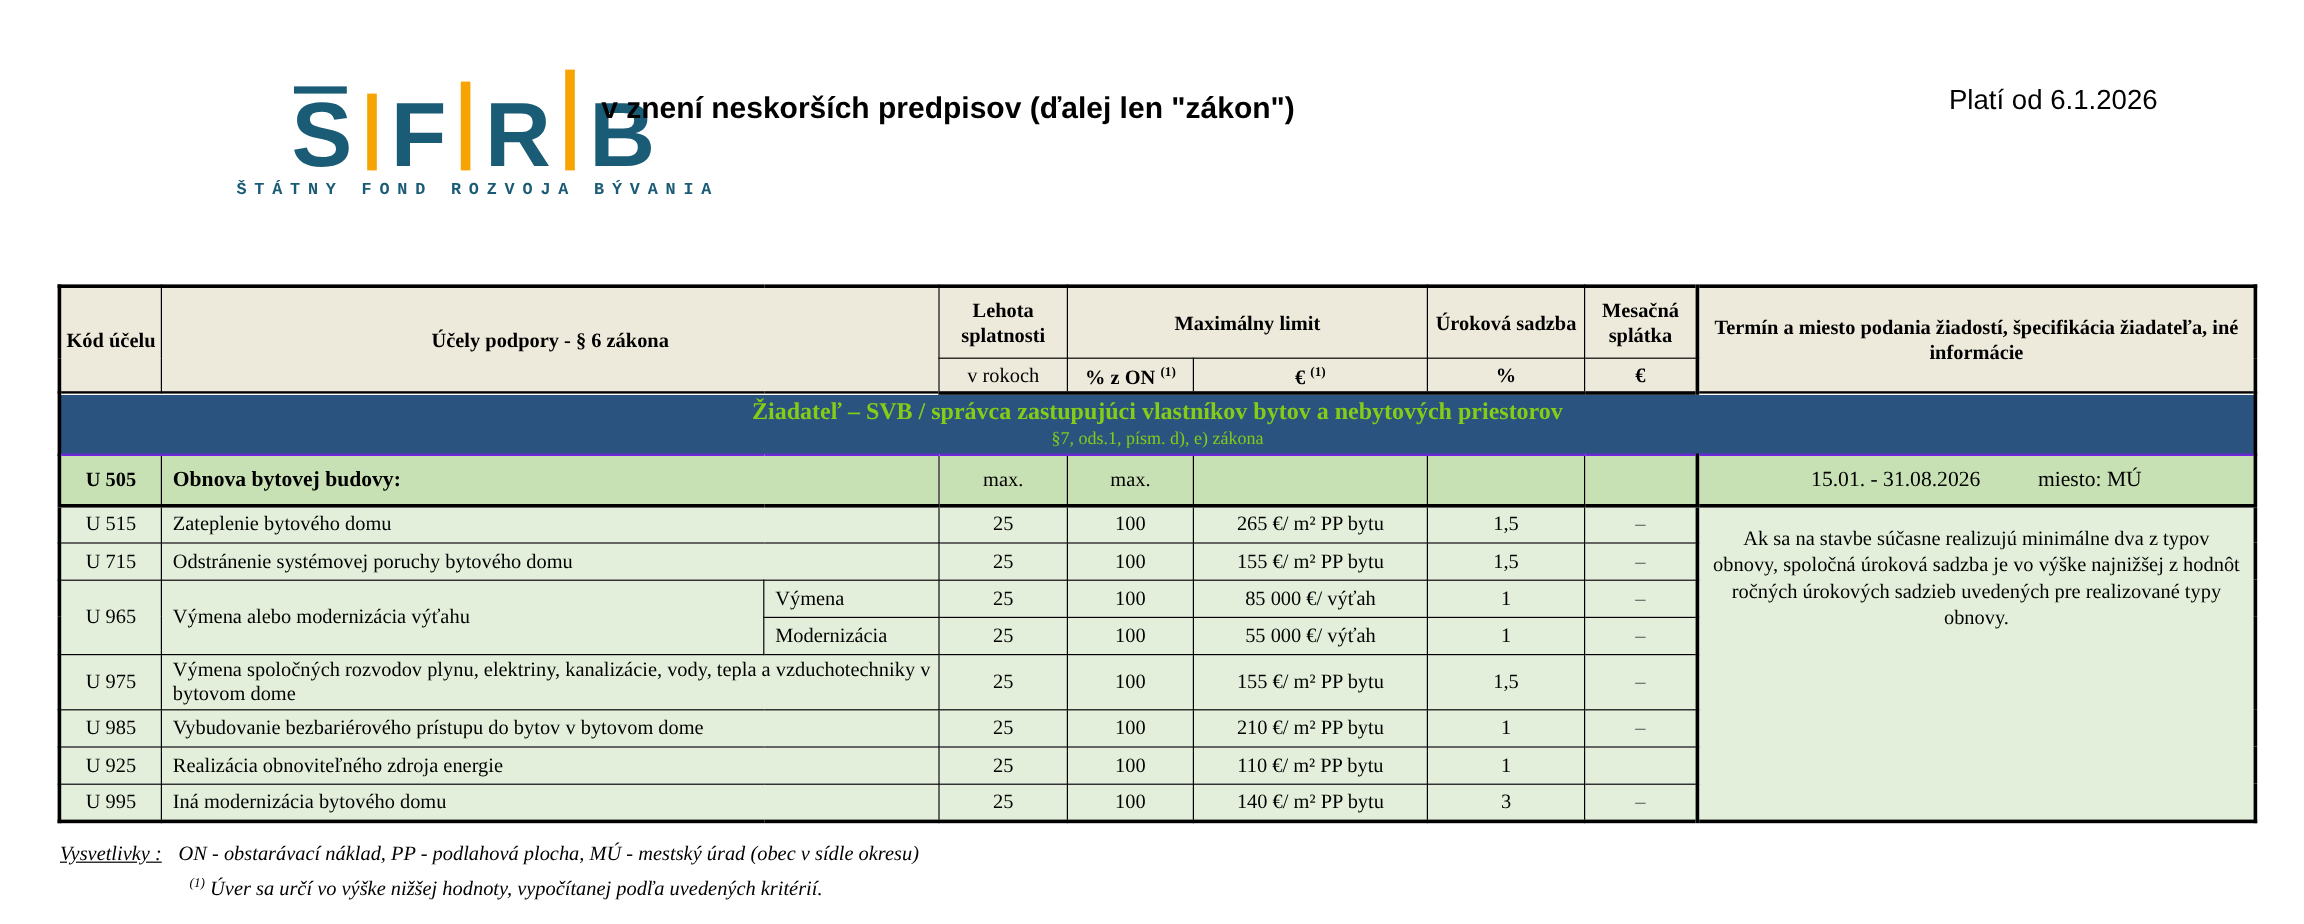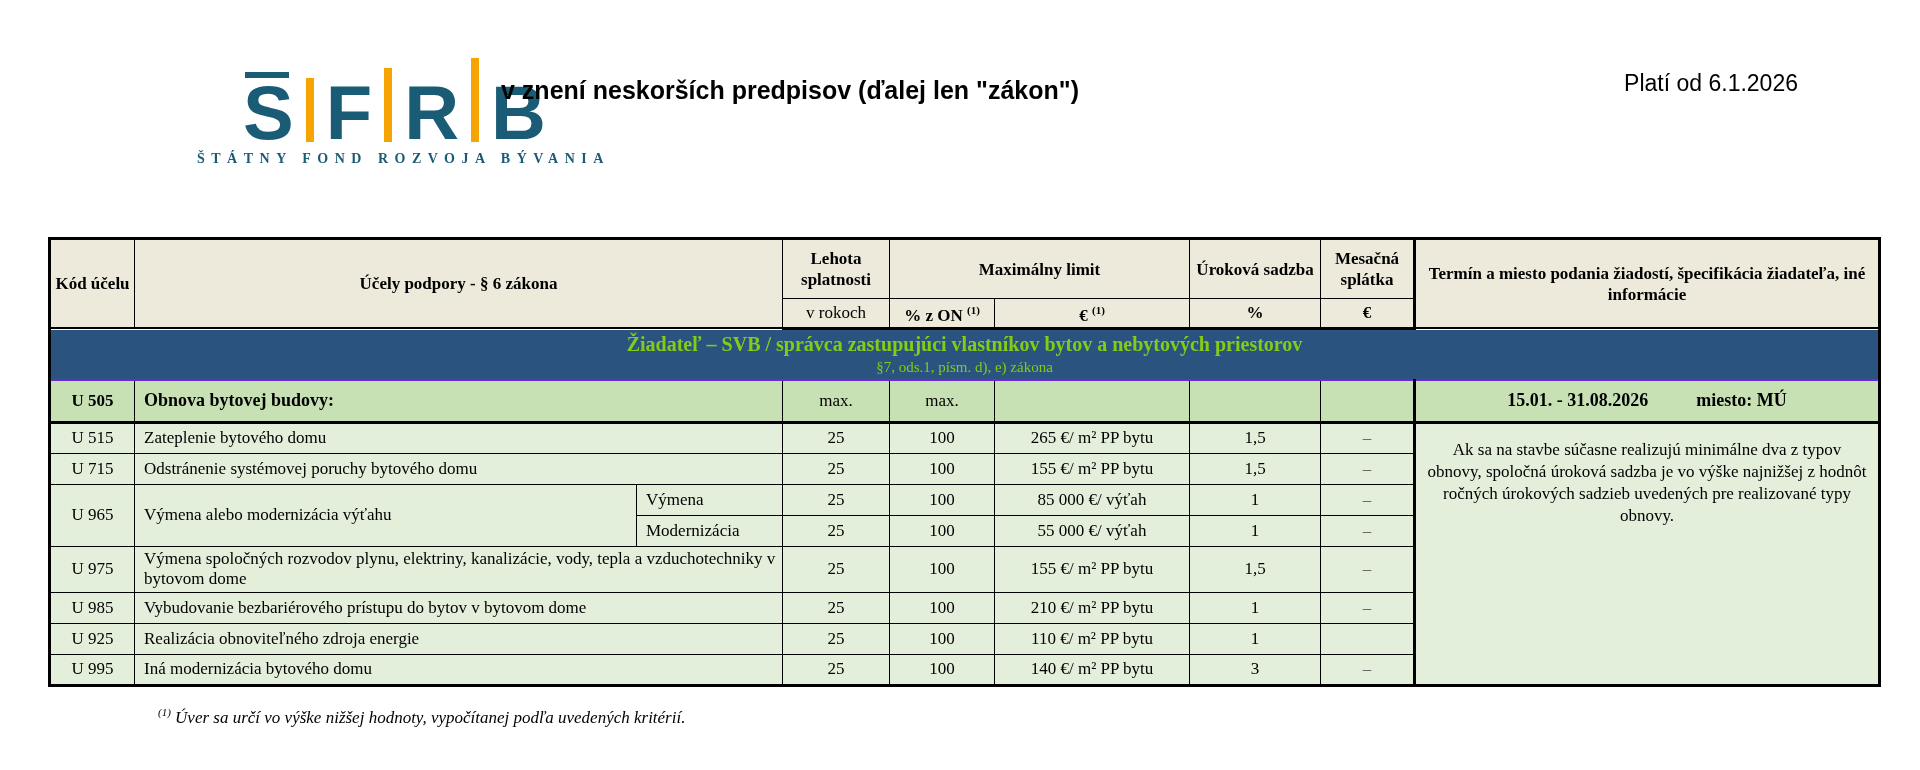--- a/index.html
+++ b/index.html
@@ -21,7 +21,7 @@
   .s-macron{position:absolute;top:-12px;left:2px;width:44px;height:6px;background:var(--teal);}
   .logo-bar{width:8px;background:var(--orange);margin:0 12px;}
   .bar-1{height:64px;} .bar-2{height:74px;} .bar-3{height:84px;}
-  .logo-sub{margin-top:9px;font-family:Liberation Serif, serif;
+  .logo-sub{margin-top:9px;font-family:Liberation Mono, monospace;
     font-weight:bold;font-size:14px;letter-spacing:6.5px;color:var(--teal);white-space:nowrap;}
 
   .title-block{position:absolute;left:420px;top:72px;width:740px;text-align:center;

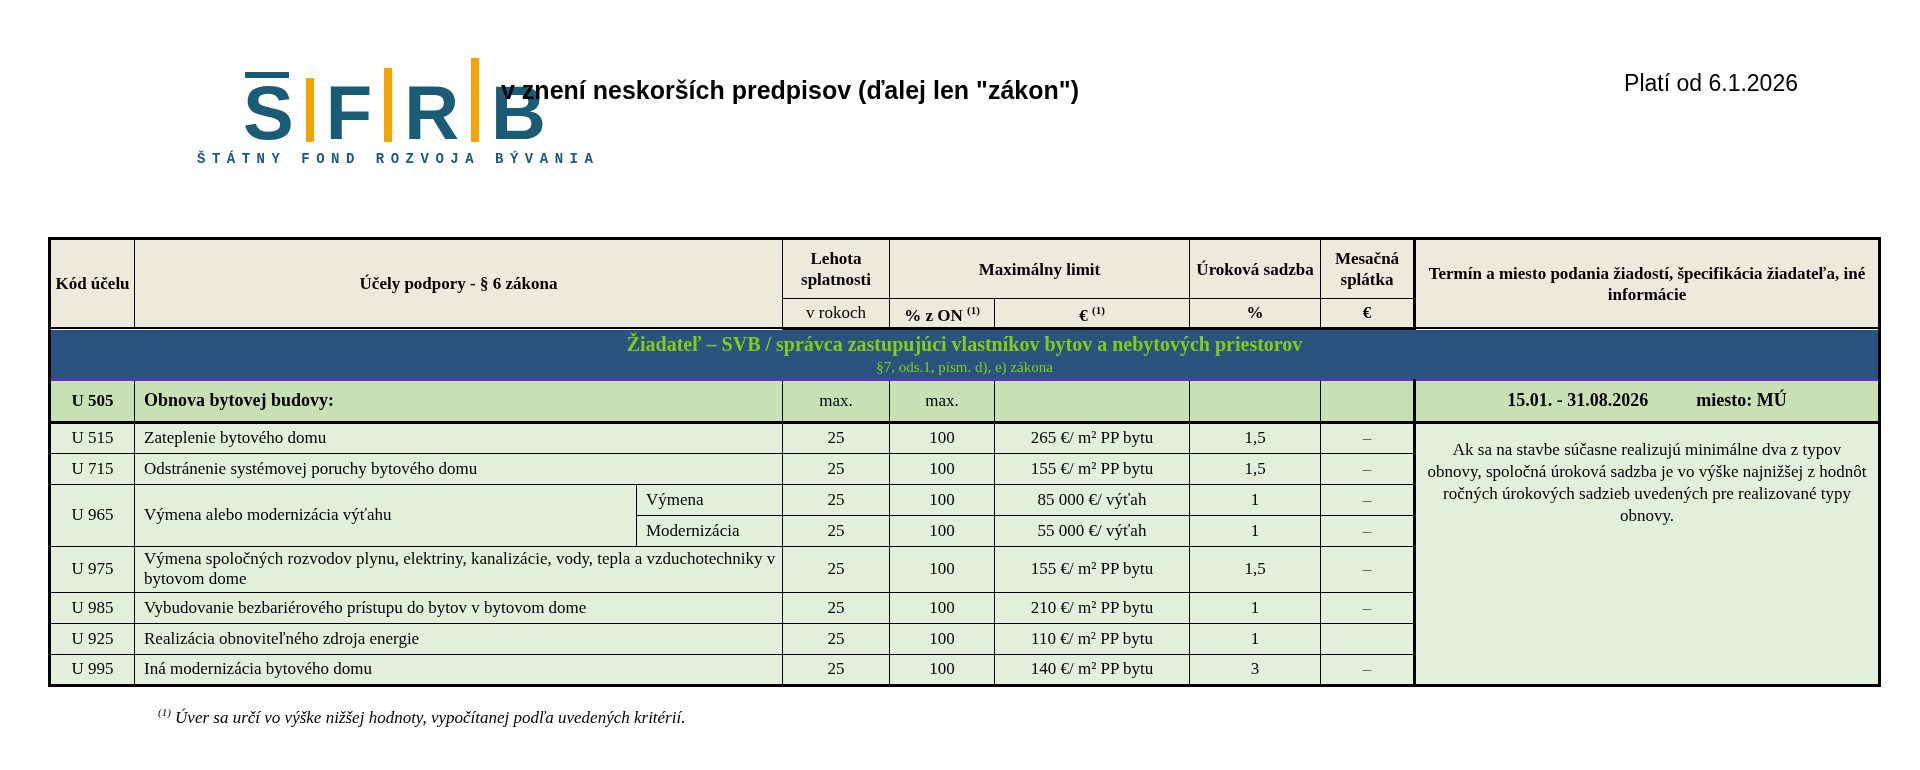--- a/index.html
+++ b/index.html
@@ -49,7 +49,7 @@
   tr.group .bold{font-weight:bold;}
   .purpose-cell{text-align:left;padding-left:9px;}
   tr.group .purpose-cell{font-size:18px;}
-  .date-cell{font-weight:bold;font-size:18px;}
+  .date-cell{font-weight:normal;font-size:18px;}
   .date-cell .gap{display:inline-block;width:48px;}
 
   tr.data td{background:var(--row-green-light);}

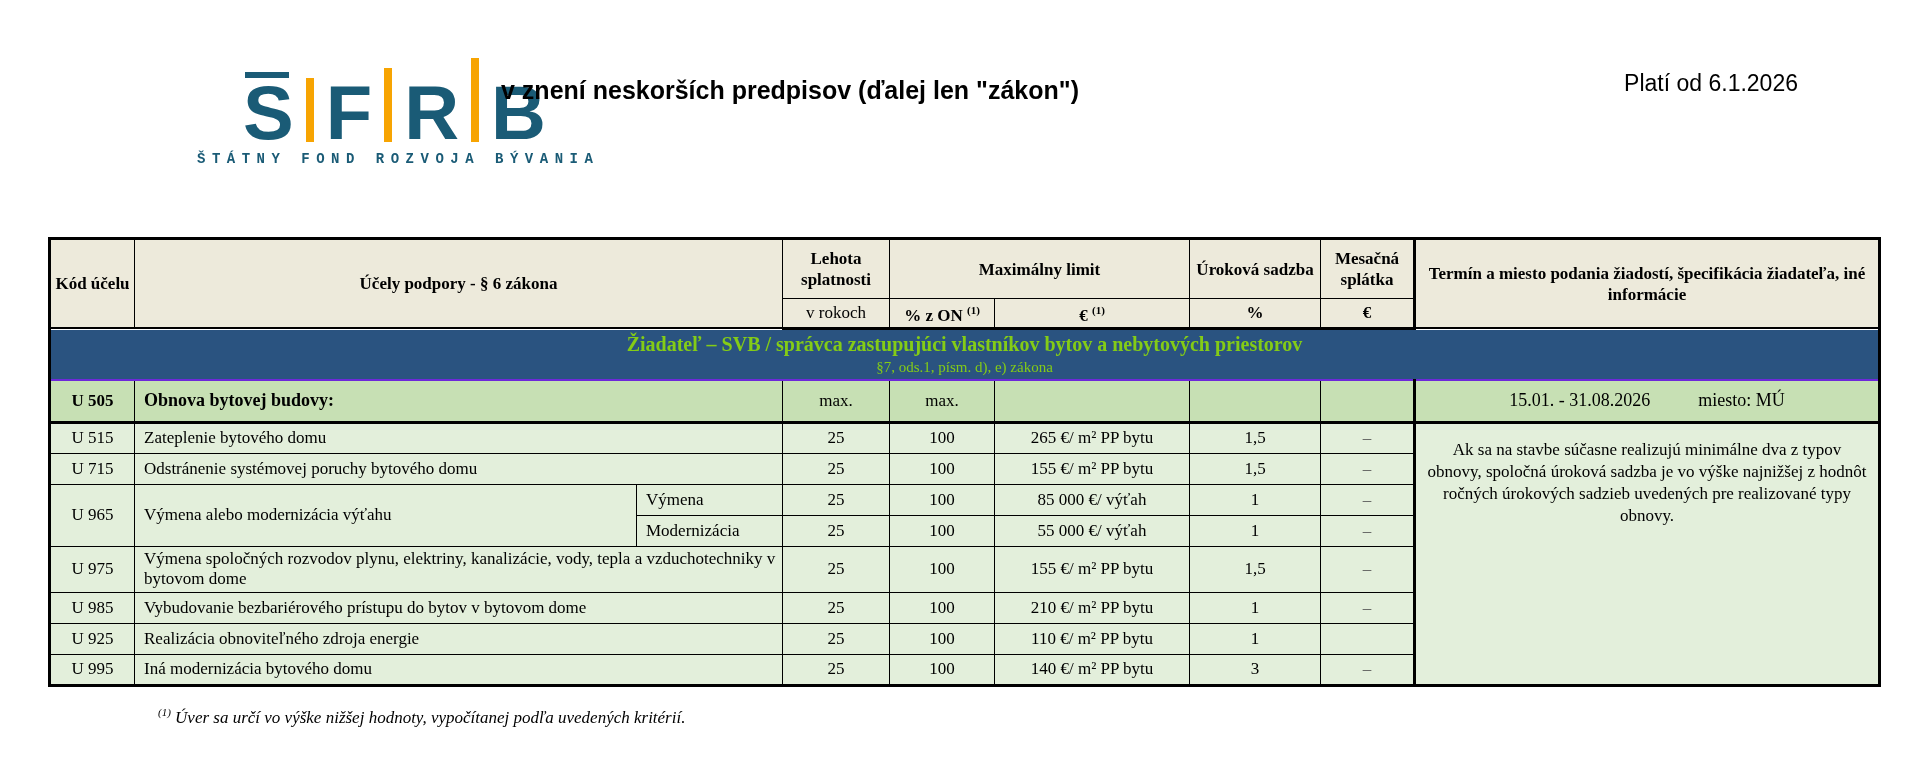--- a/index.html
+++ b/index.html
@@ -222,6 +222,9 @@
 </table>
 
 <div class="footnotes">
+  <div class="foot-line1">
+    <span class="foot-label">Vysvetlivky :</span><span class="foot-text">ON - obstarávací náklad, PP - podlahová plocha, MÚ - mestský úrad (obec v sídle okresu)</span>
+  </div>
   <div class="foot-line2">
     <sup>(1)</sup>
     <span>Úver sa určí vo výške nižšej hodnoty, vypočítanej podľa uvedených kritérií.</span>

